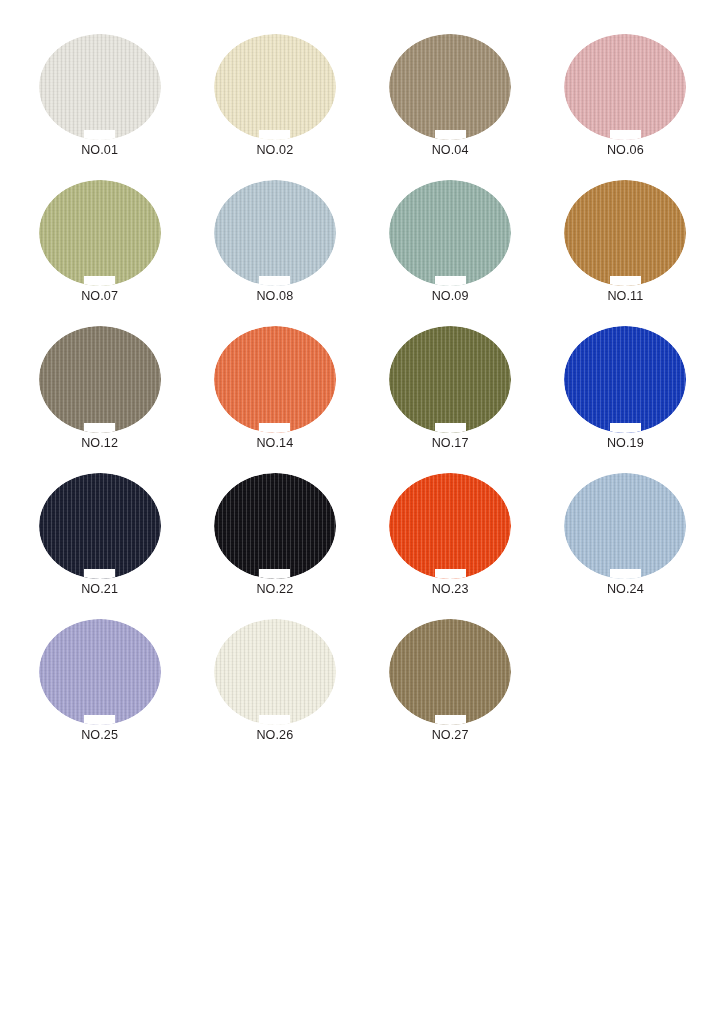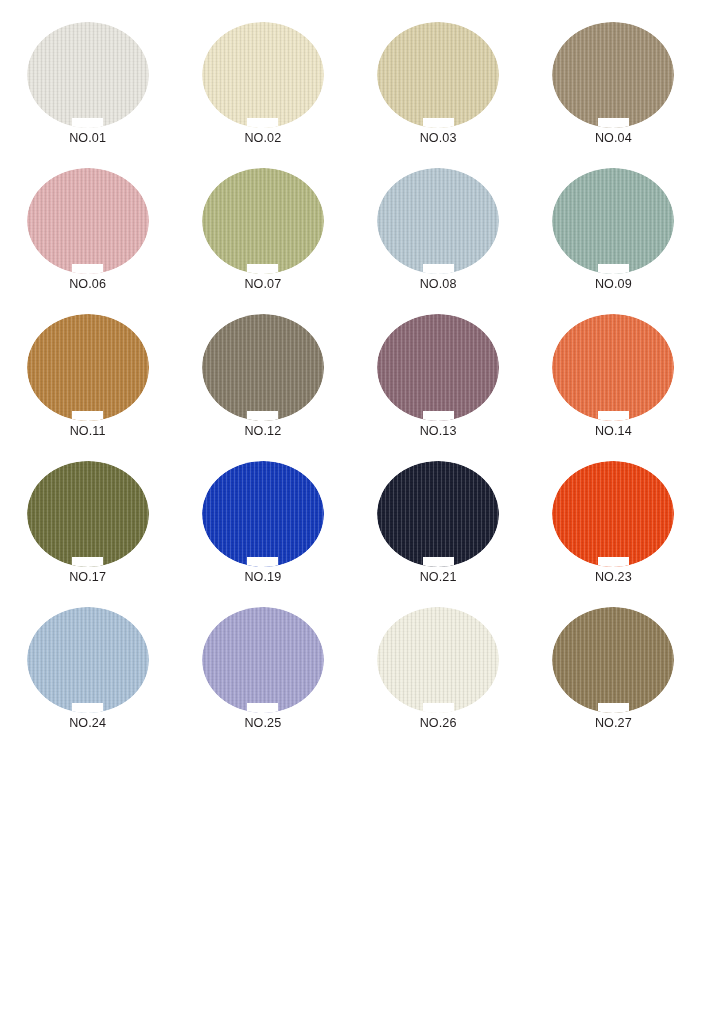--- a/index.html
+++ b/index.html
@@ -21,7 +21,7 @@
     height: 1024px;
     background: #ffffff;
     box-sizing: border-box;
-    padding: 0;
+    padding: 12px;
   }
 
   .swatch-grid {

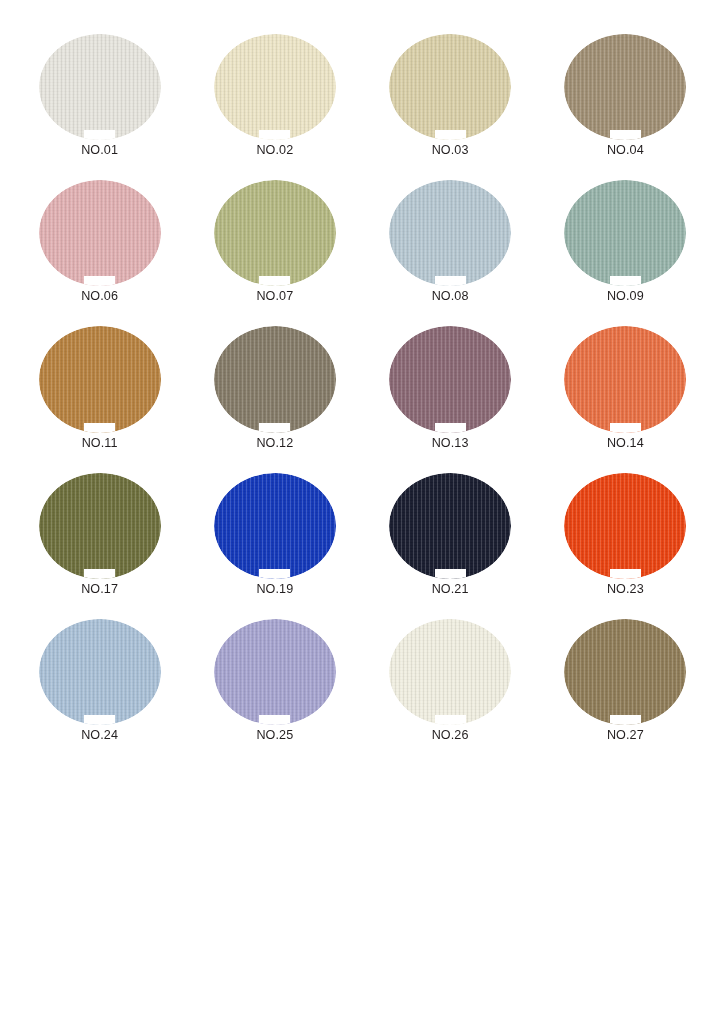--- a/index.html
+++ b/index.html
@@ -119,12 +119,6 @@
       </div>
       <div class="swatch-cell">
         <div class="disc-wrap">
-          <div class="disc" style="--sw: #d9cfa8;"></div>
-        </div>
-        <div class="swatch-label">NO.03</div>
-      </div>
-      <div class="swatch-cell">
-        <div class="disc-wrap">
           <div class="disc" style="--sw: #a08f74;"></div>
         </div>
         <div class="swatch-label">NO.04</div>

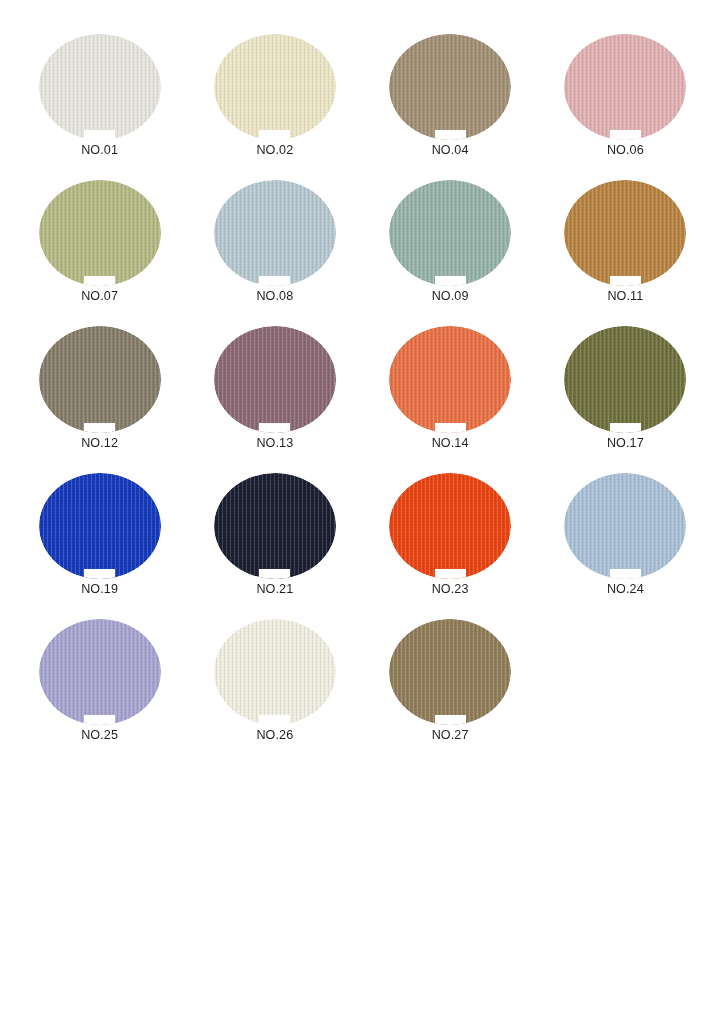--- a/index.html
+++ b/index.html
@@ -161,12 +161,6 @@
       </div>
       <div class="swatch-cell">
         <div class="disc-wrap">
-          <div class="disc" style="--sw: #8a6874;"></div>
-        </div>
-        <div class="swatch-label">NO.13</div>
-      </div>
-      <div class="swatch-cell">
-        <div class="disc-wrap">
           <div class="disc" style="--sw: #e87044;"></div>
         </div>
         <div class="swatch-label">NO.14</div>

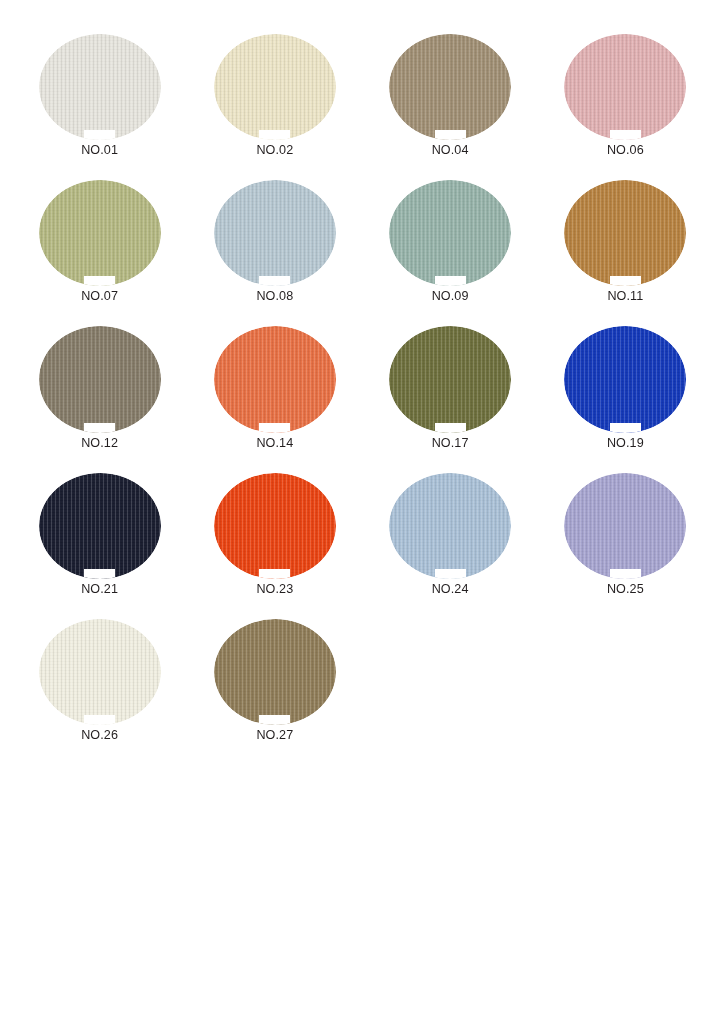--- a/index.html
+++ b/index.html
@@ -185,6 +185,12 @@
       </div>
       <div class="swatch-cell">
         <div class="disc-wrap">
+          <div class="disc" style="--sw: #100f14;"></div>
+        </div>
+        <div class="swatch-label">NO.22</div>
+      </div>
+      <div class="swatch-cell">
+        <div class="disc-wrap">
           <div class="disc" style="--sw: #ea4311;"></div>
         </div>
         <div class="swatch-label">NO.23</div>

